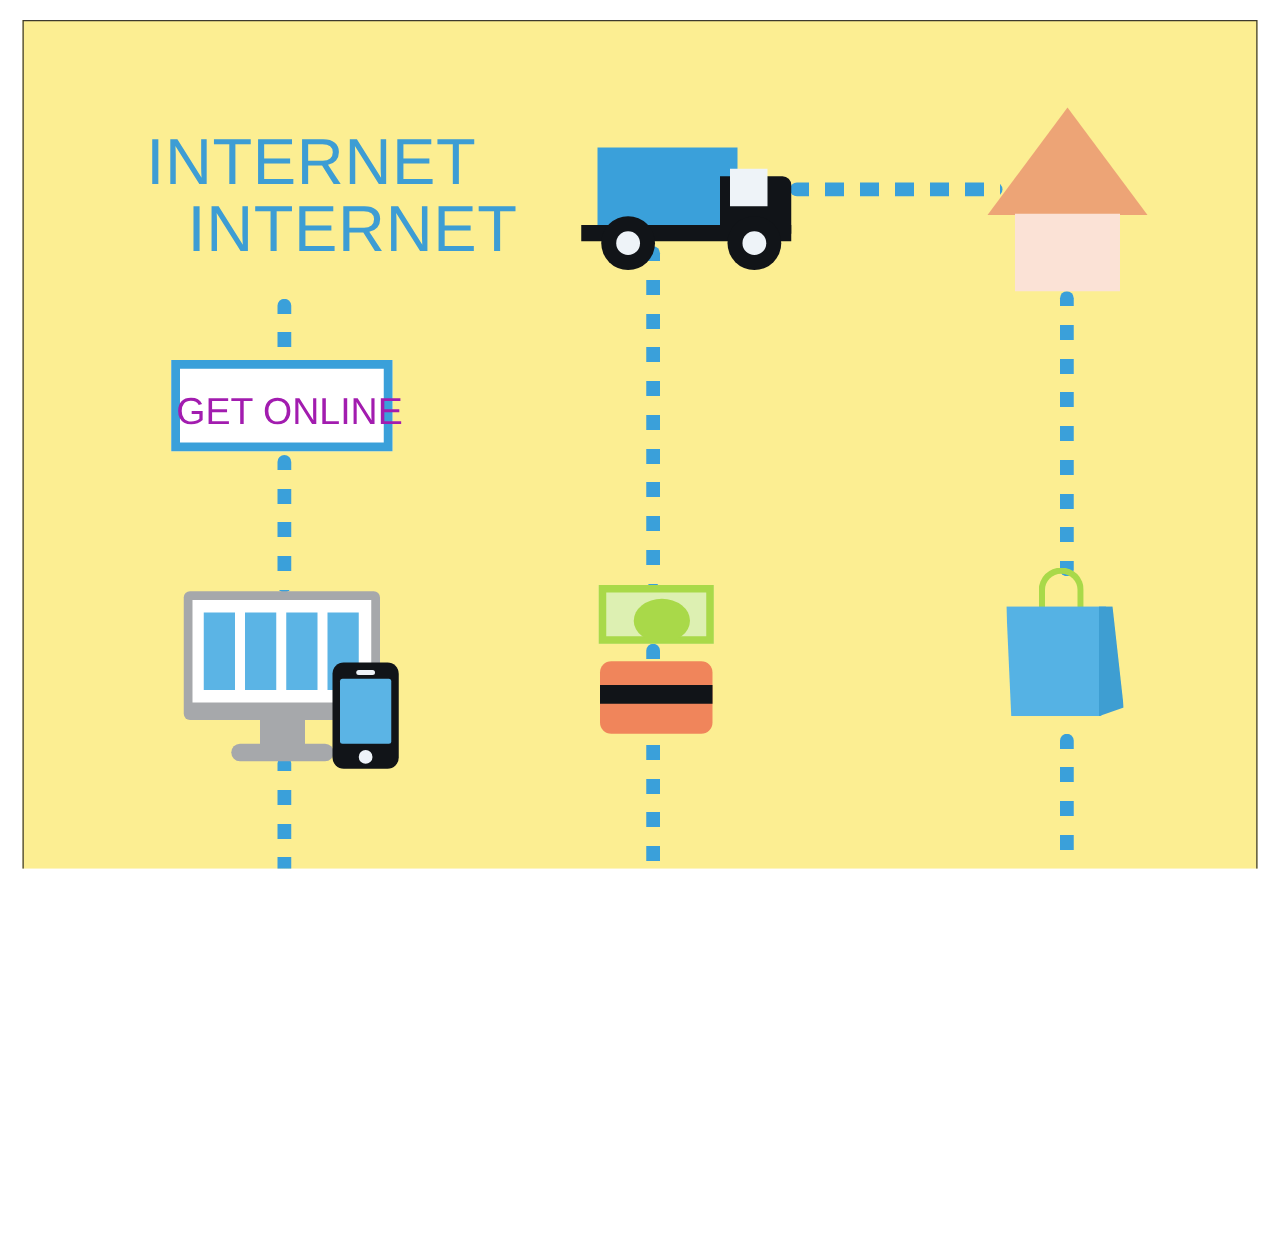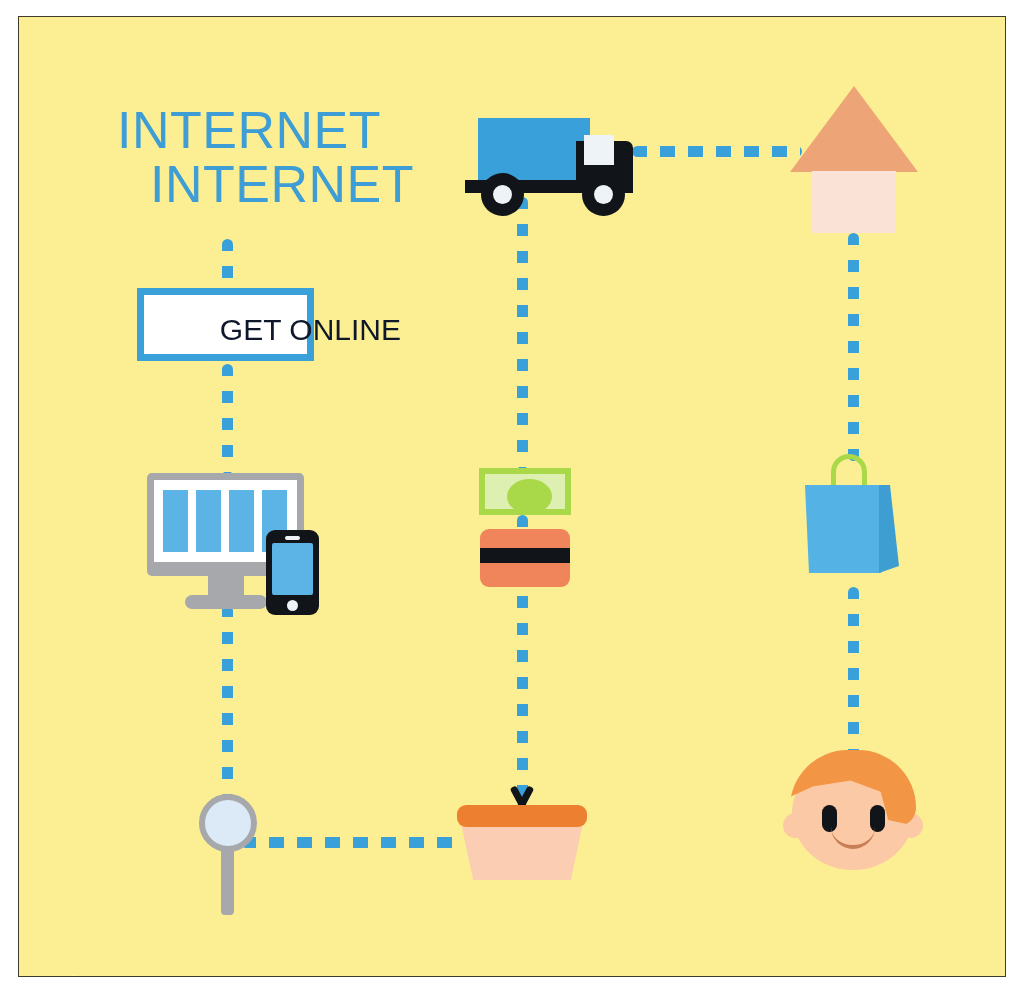--- a/index.html
+++ b/index.html
@@ -11,7 +11,7 @@
   #stage {
     position: relative;
     width: 1024px;
-    height: 993px;
+    height: 695px;
     background: #ffffff;
     overflow: hidden;
   }

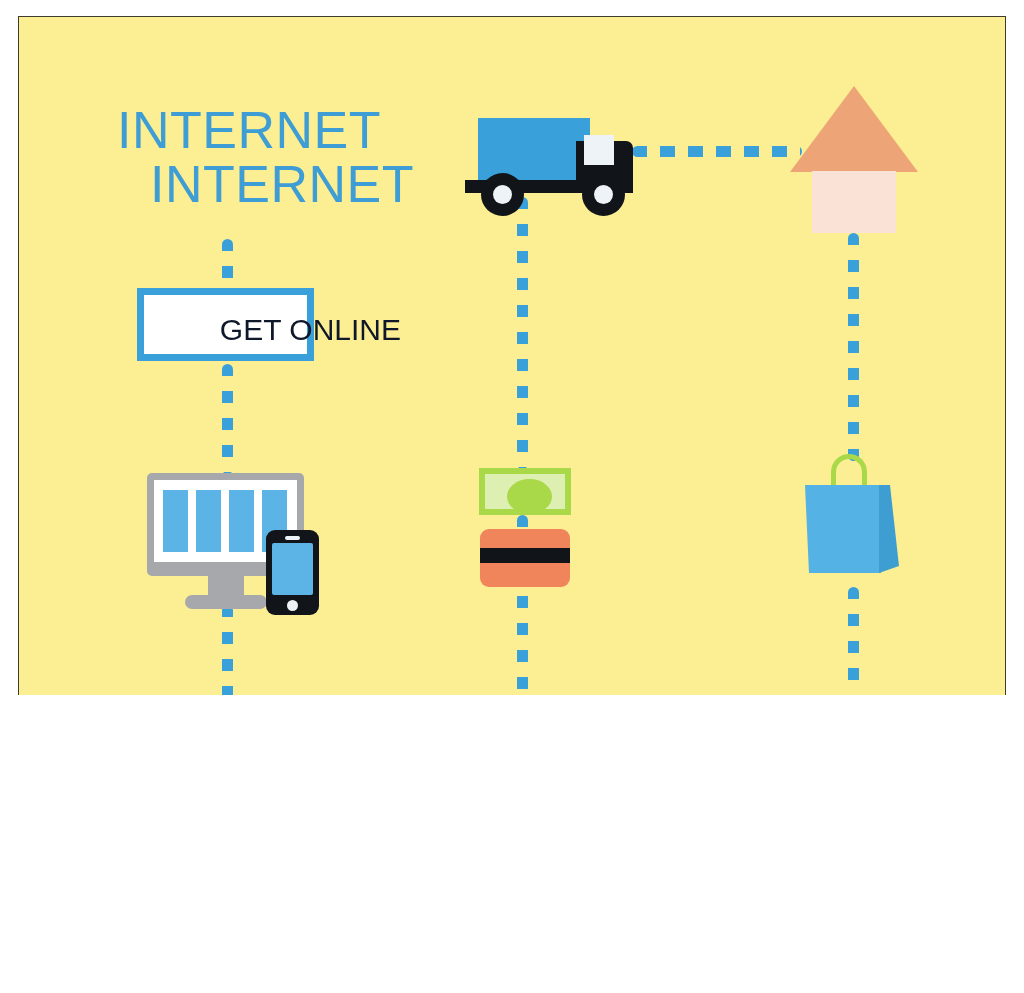--- a/index.html
+++ b/index.html
@@ -61,11 +61,11 @@
     left: 122px;
     top: 297px;
     width: 260px;
-    color: #0f172a;
+    color: #a21caf;
     font-size: 30px;
     line-height: 32px;
     white-space: nowrap;
-    text-align: right;
+    text-align: left;
     font-weight: 300;
   }
 

